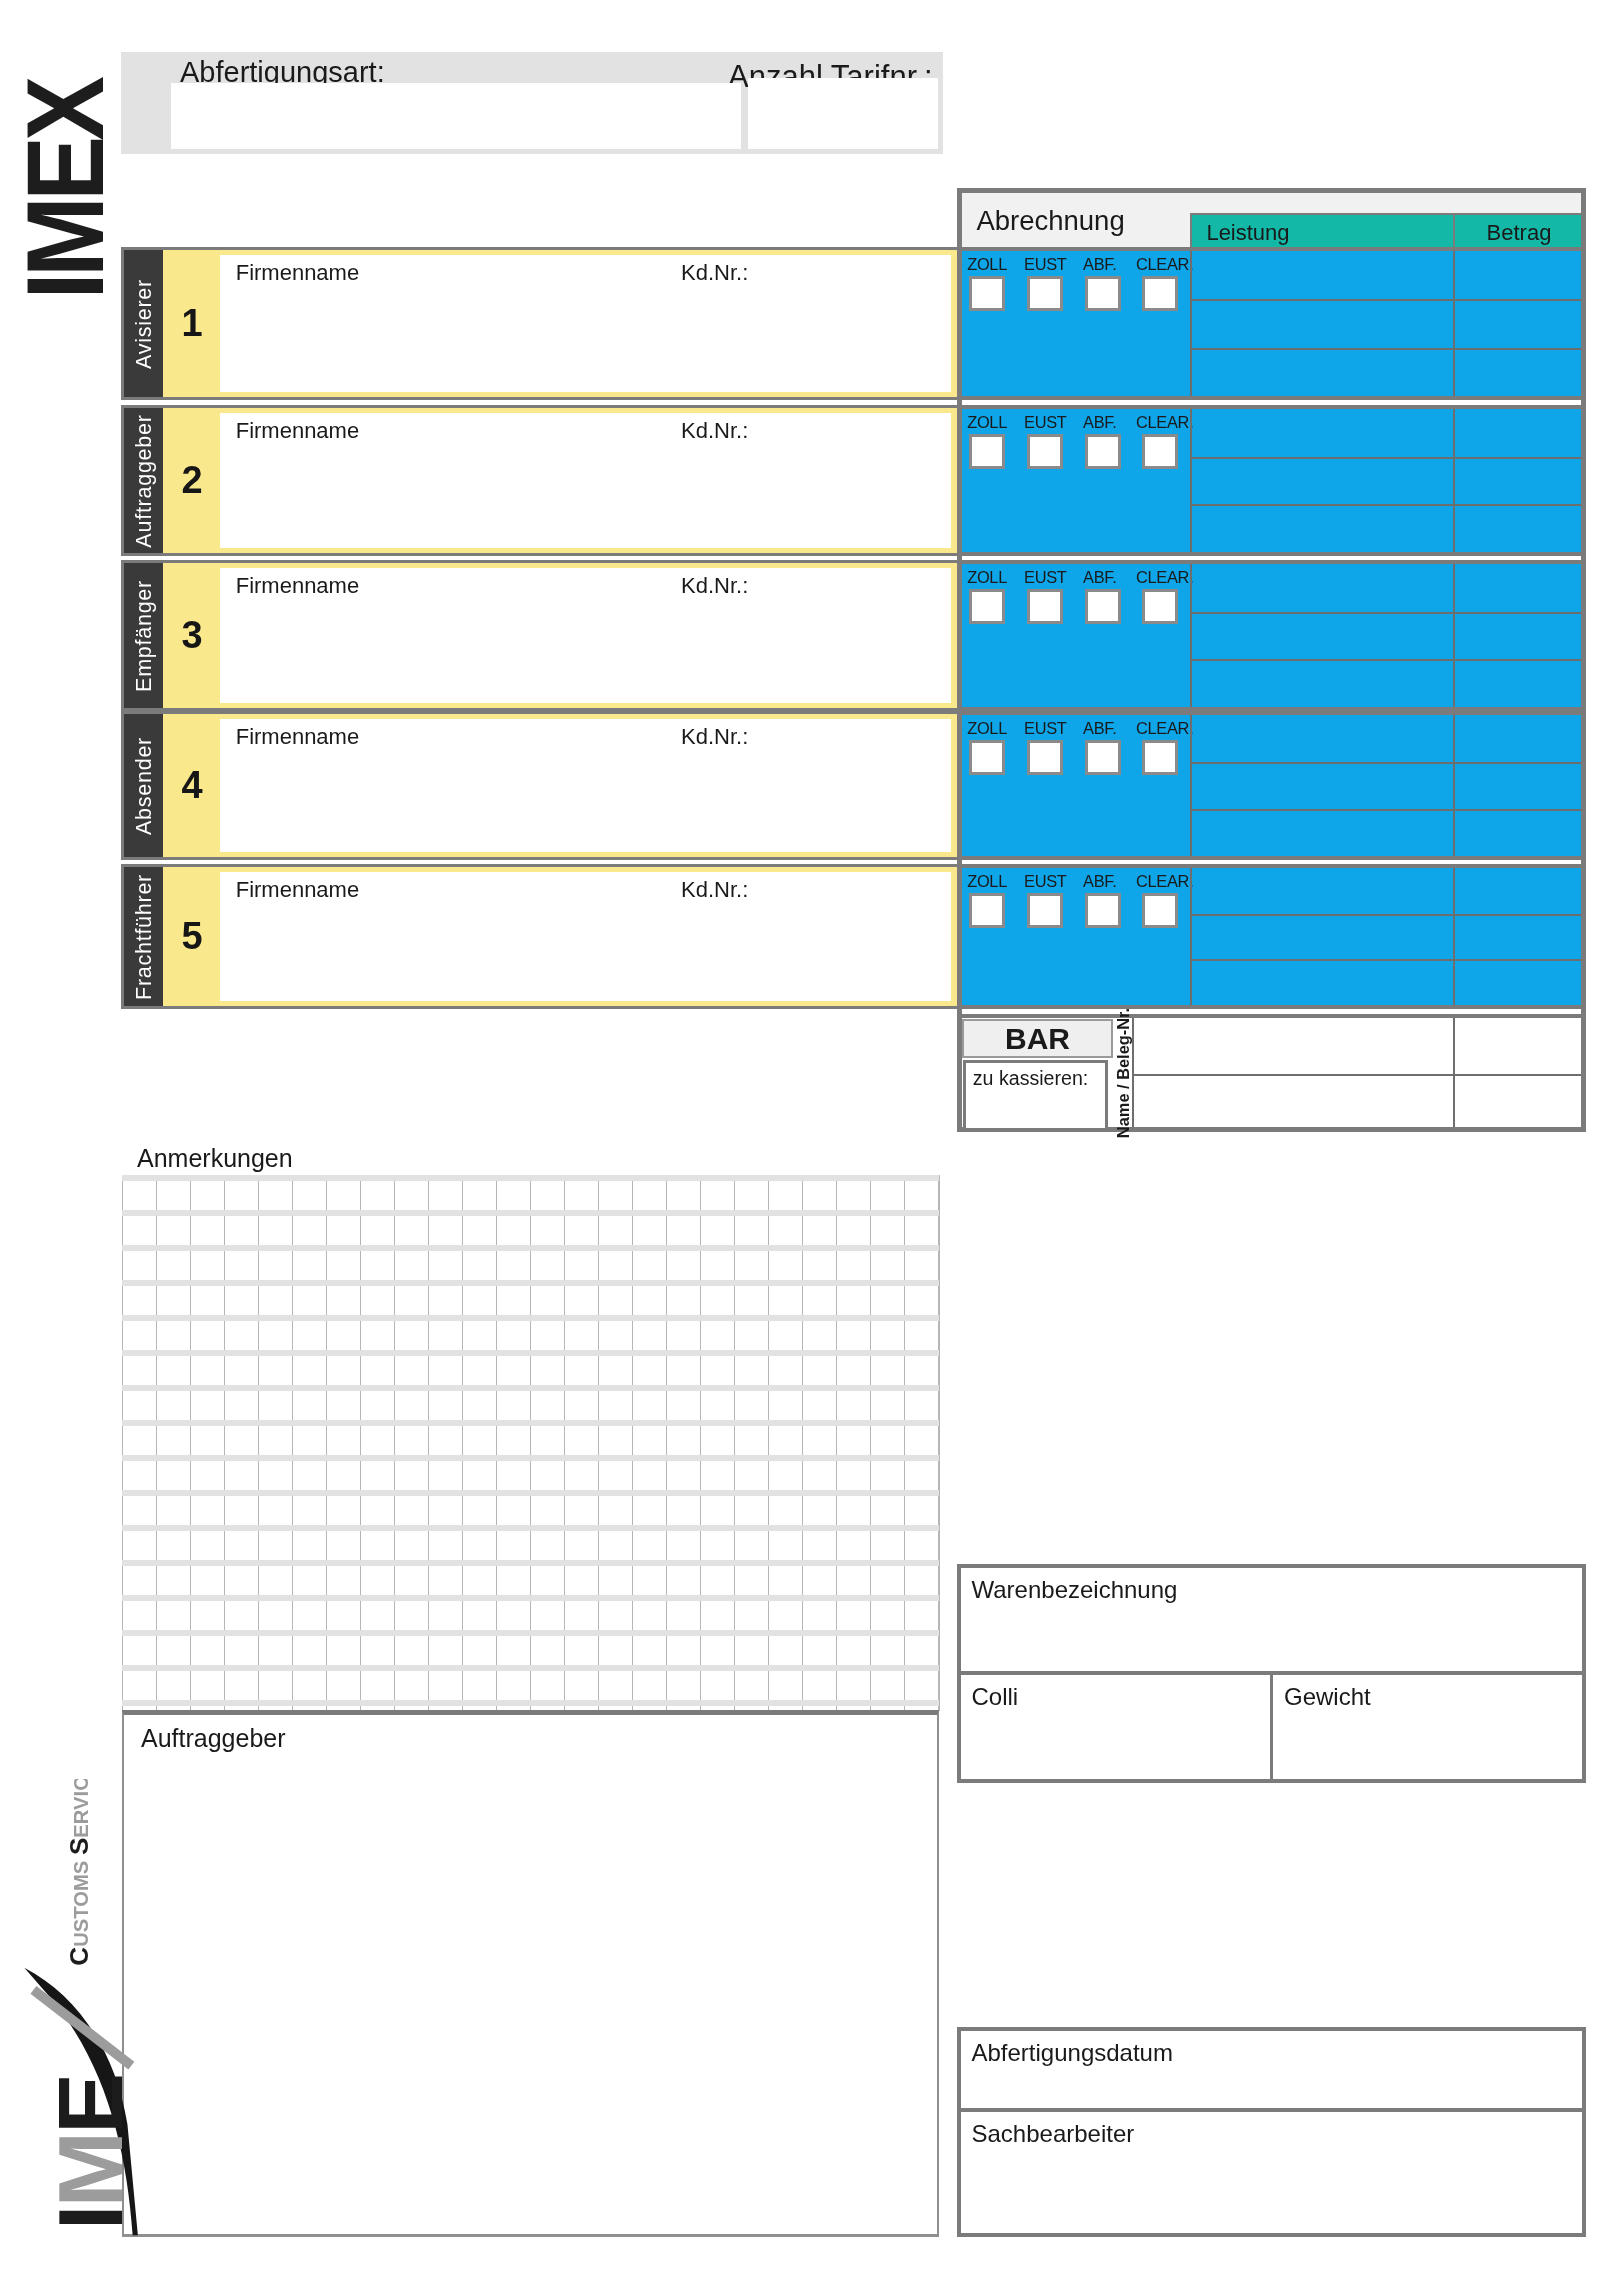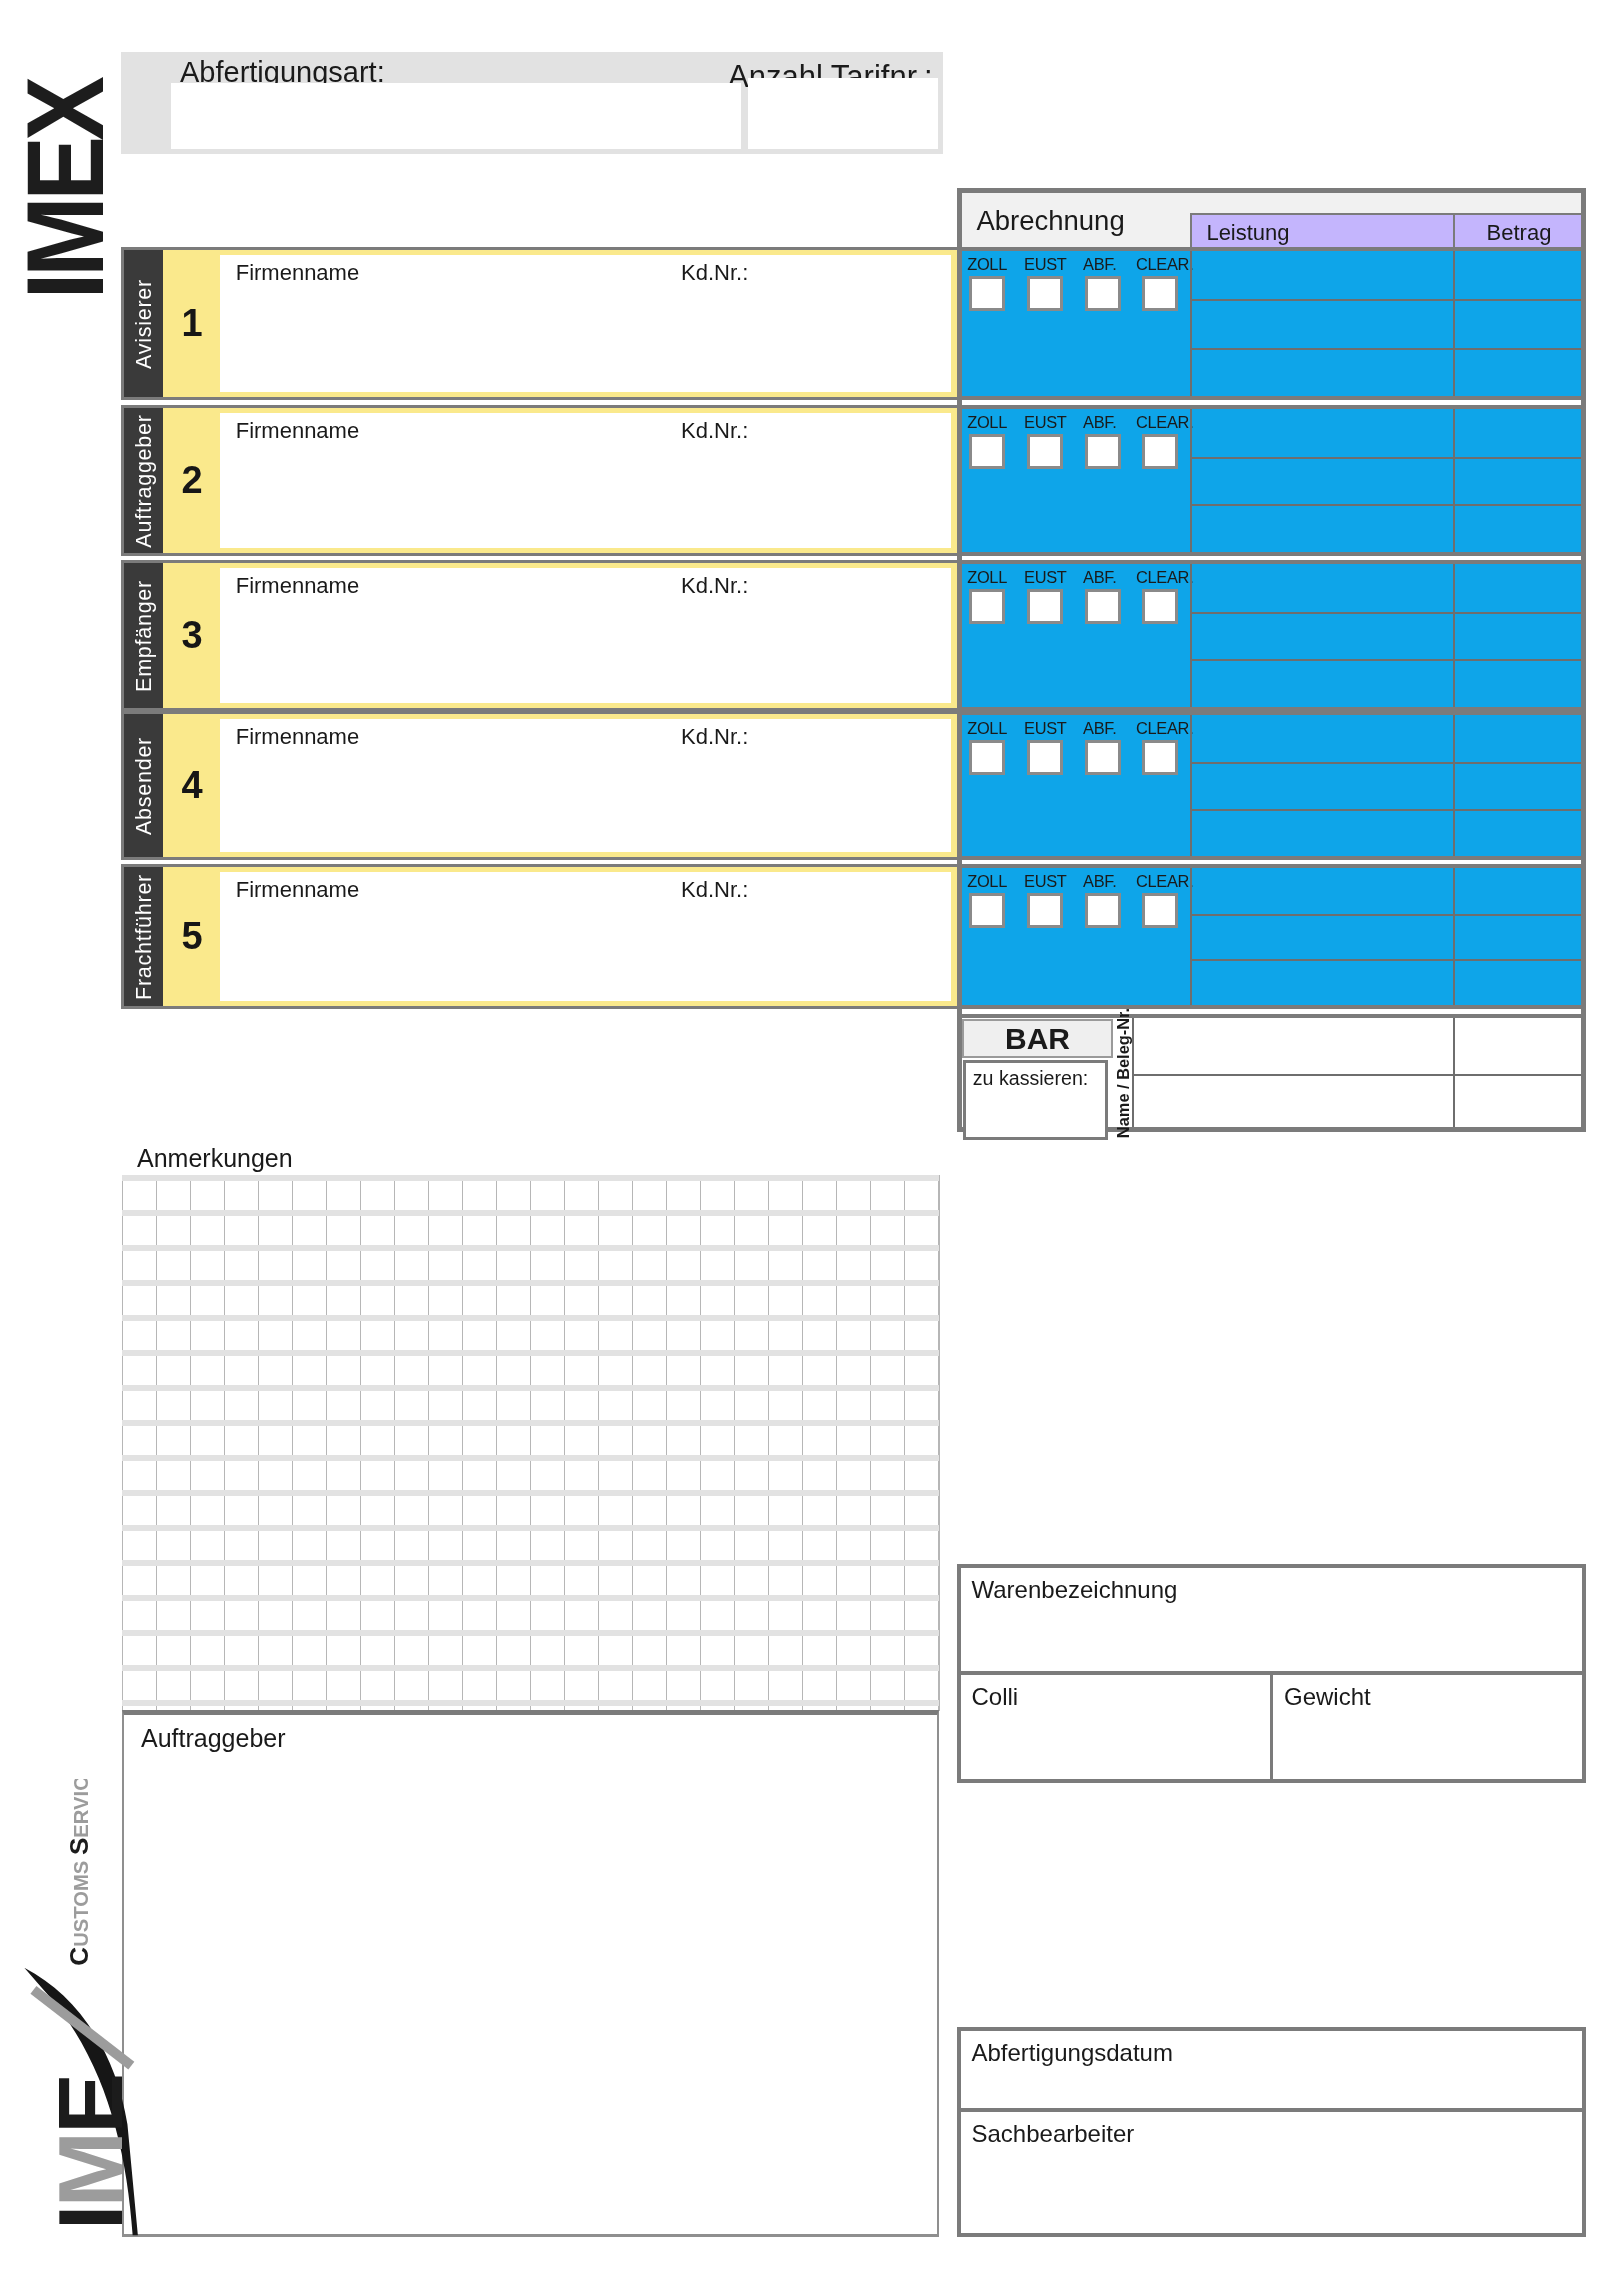--- a/index.html
+++ b/index.html
@@ -42,7 +42,7 @@
     border:5.2px solid #7b7b7b;box-sizing:border-box;}
   .pan-head{position:absolute;left:0;top:0;width:100%;height:54px;background:#f1f1f1;}
   .pan-title{position:absolute;left:14.4px;top:11.8px;font-size:27.5px;}
-  .strip{position:absolute;left:228px;top:19.6px;width:391px;height:35px;background:#c4b5fd;
+  .strip{position:absolute;left:228px;top:19.6px;width:391px;height:35px;background:#14b8a6;
     border-top:2px solid #7b7b7b;border-left:2px solid #7b7b7b;box-sizing:border-box;}
   .strip-leist{position:absolute;left:14.4px;top:5.2px;font-size:22px;}
   .strip-betr{position:absolute;left:263px;width:128px;top:5.2px;font-size:22px;text-align:center;}

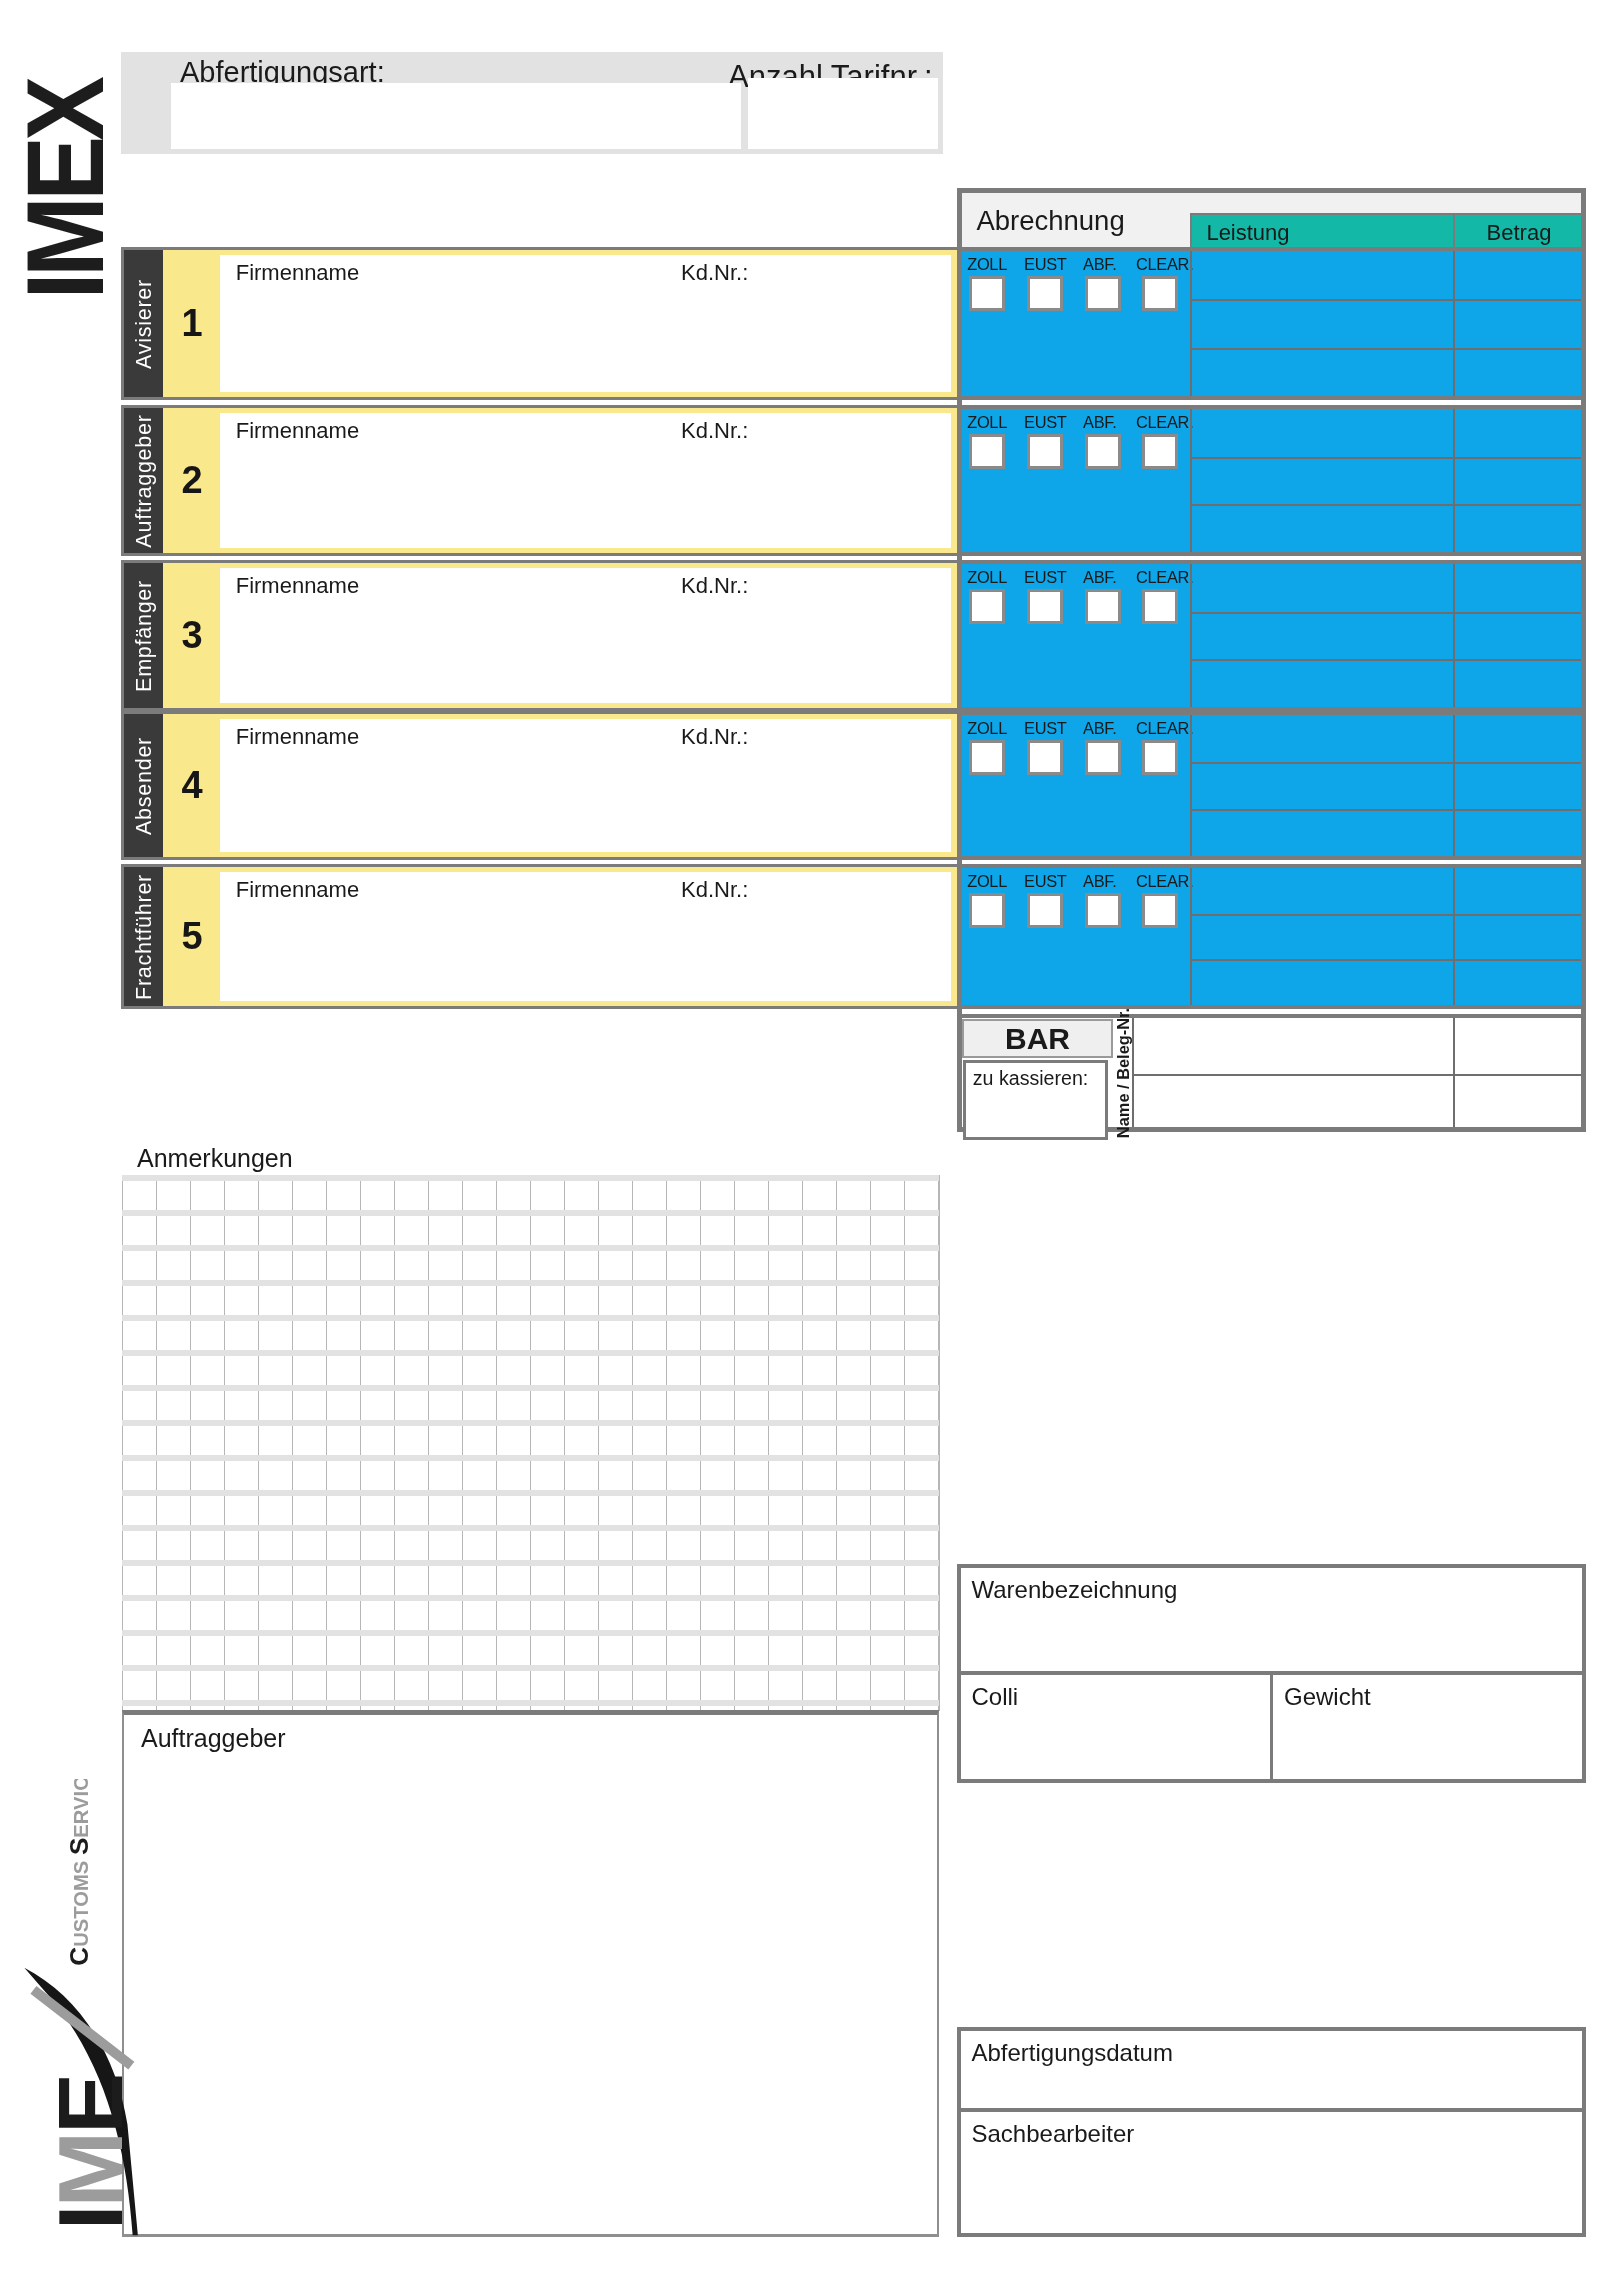--- a/index.html
+++ b/index.html
@@ -59,7 +59,7 @@
   .bar-head{position:absolute;left:0;top:1.3px;width:151px;height:39px;background:#efefef;
     border:2px solid #9a9a9a;box-sizing:border-box;display:flex;align-items:center;justify-content:center;
     font-size:30px;font-weight:bold;}
-  .zu-box{position:absolute;left:1.3px;top:42px;width:145px;height:80px;background:#fff;
+  .zu-box{position:absolute;left:1.3px;top:42px;width:145px;height:71px;background:#fff;
     border:3.9px solid #7b7b7b;box-sizing:border-box;}
   .zu-box span{position:absolute;left:6.5px;top:3.9px;font-size:19.6px;}
   .nb{position:absolute;left:151px;top:0;bottom:0;width:19.6px;}

